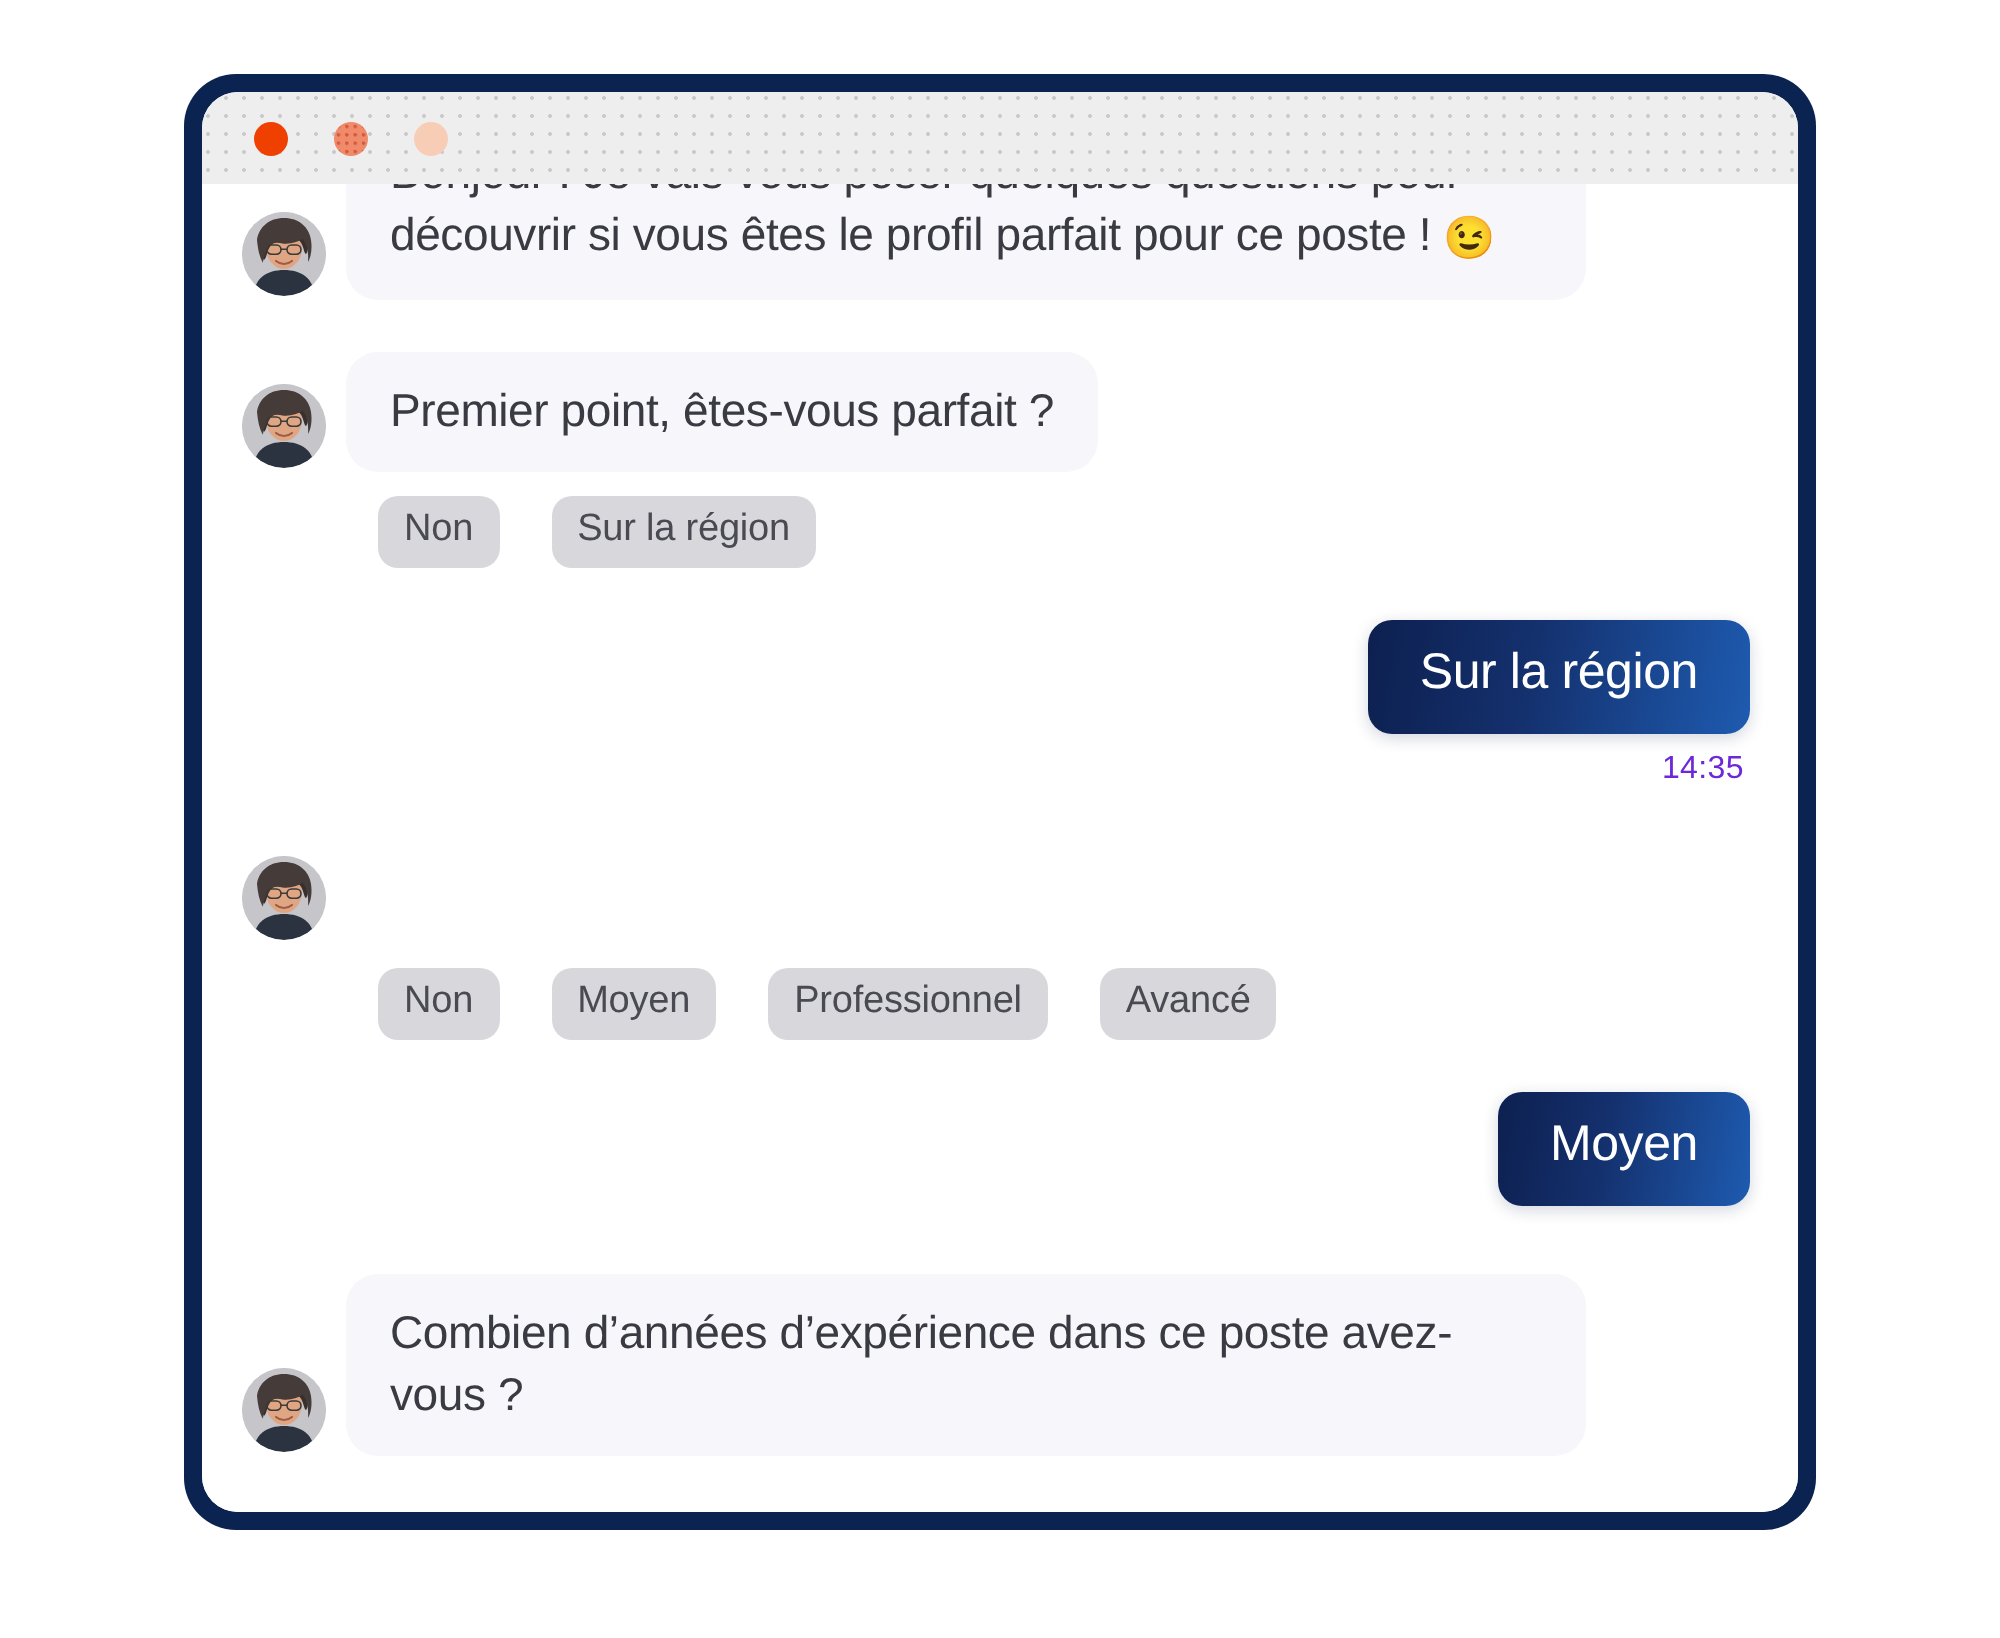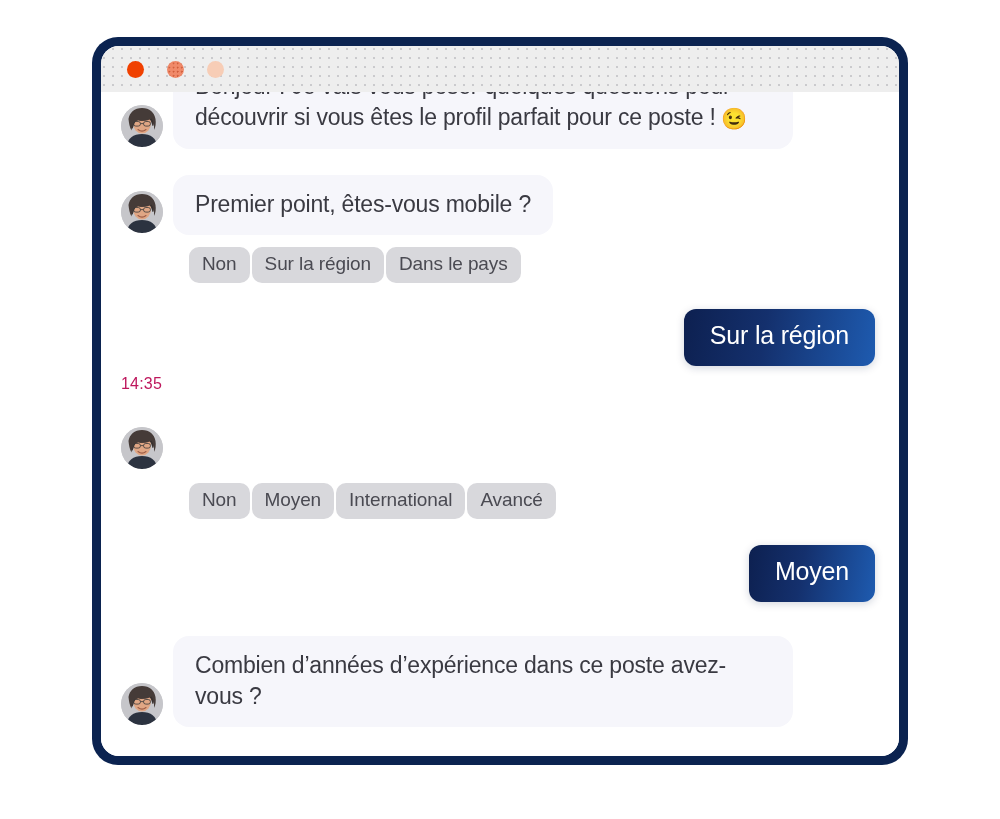--- a/index.html
+++ b/index.html
@@ -231,7 +231,7 @@
                 </g>
               </svg>
             </div>
-            <div class="bot-bubble">Premier point, êtes-vous mobile ?</div>
+            <div class="bot-bubble">Premier point, êtes-vous parfait ?</div>
           </div>
 
           <div class="chips">

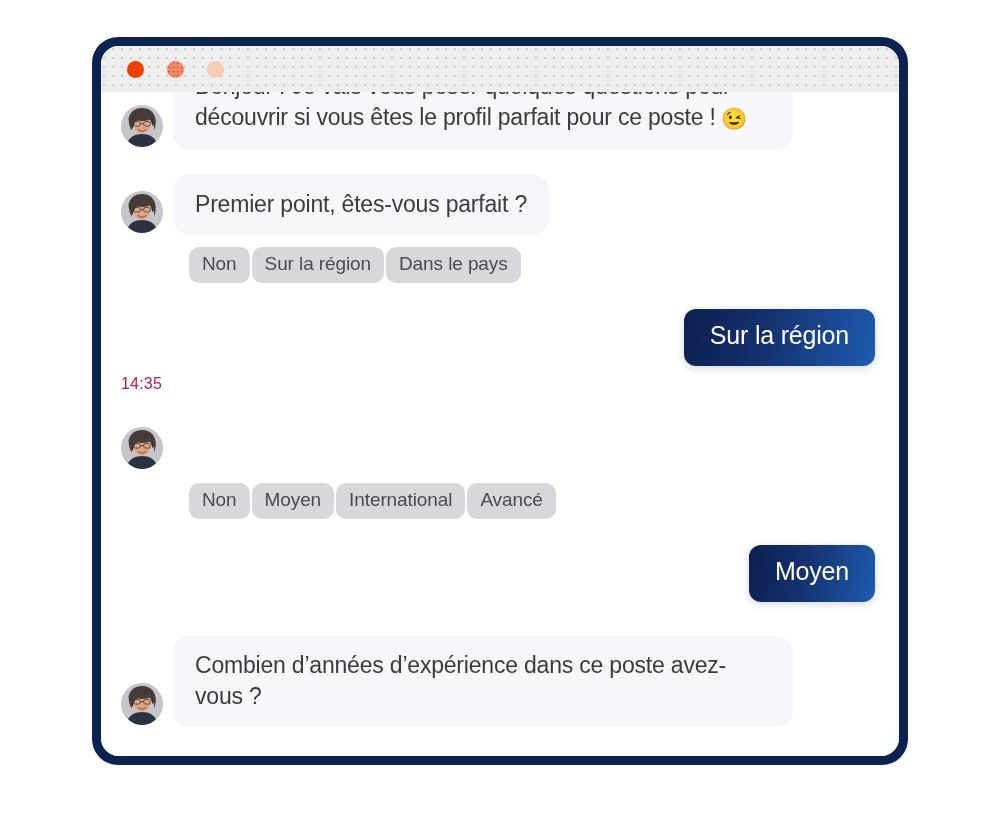--- a/index.html
+++ b/index.html
@@ -126,7 +126,7 @@
   .chips {
     display: flex;
     flex-wrap: wrap;
-    gap: 2px;
+    gap: 26px;
     margin: 12px 0 0 68px;
   }
   .chip {

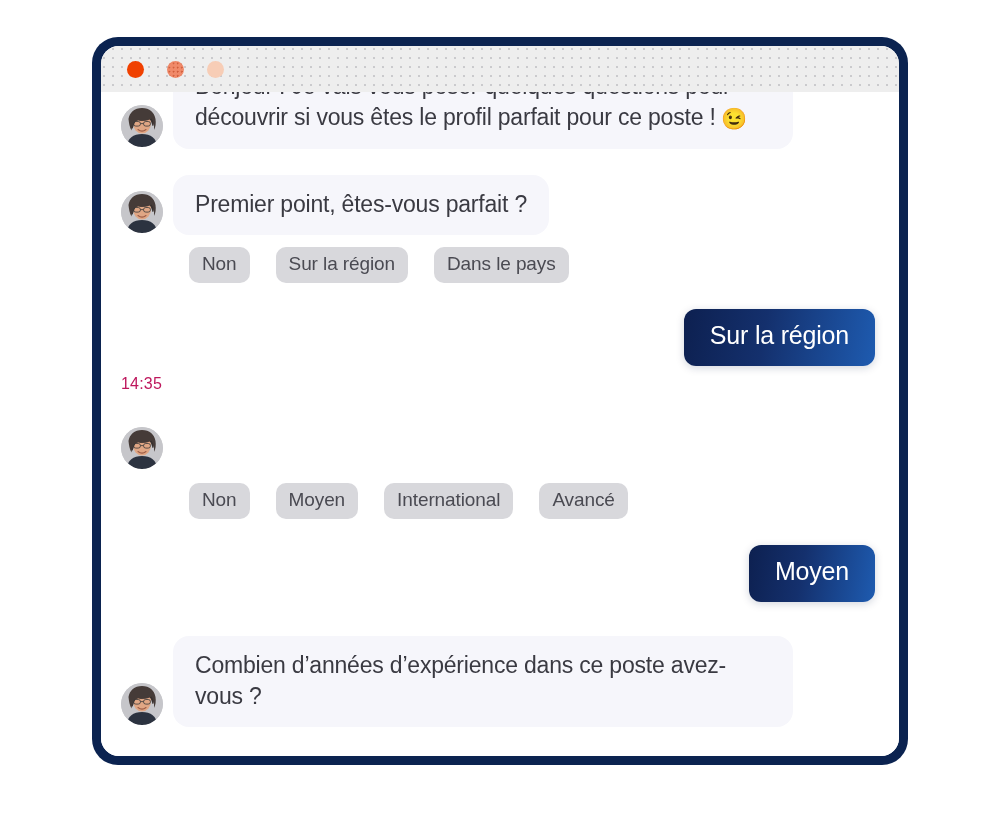--- a/index.html
+++ b/index.html
@@ -237,7 +237,6 @@
           <div class="chips">
             <span class="chip">Non</span>
             <span class="chip">Sur la région</span>
-            <span class="chip">Dans le pays</span>
           </div>
 
           <div class="user-row">

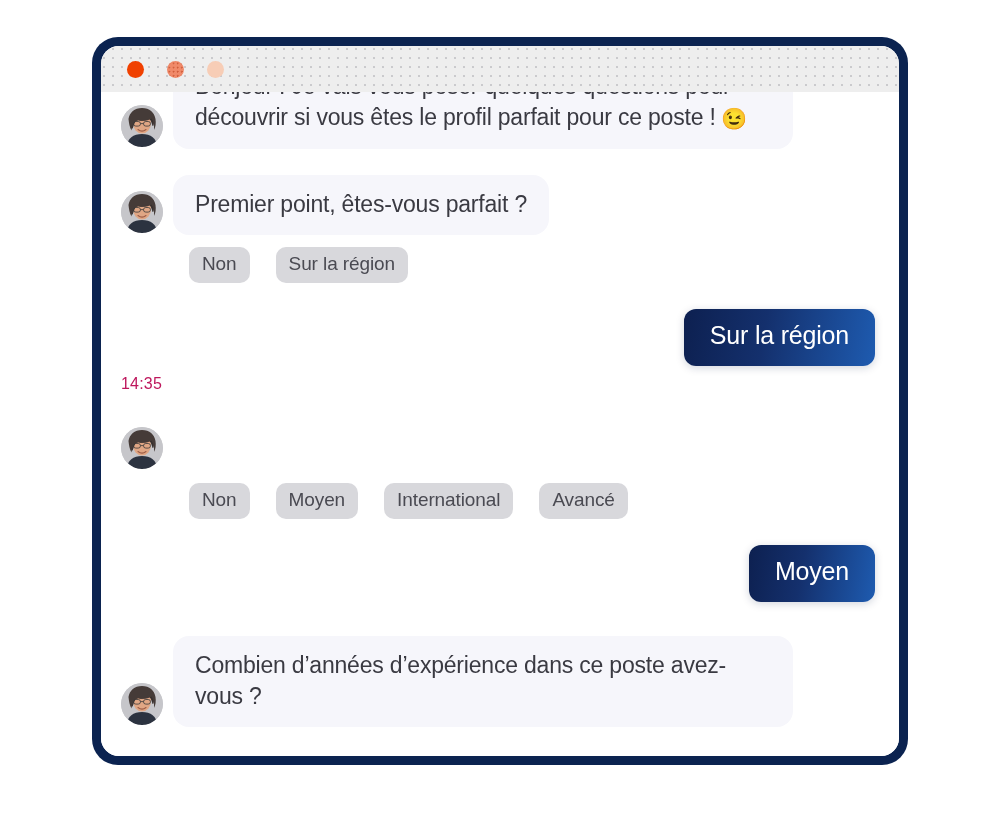--- a/index.html
+++ b/index.html
@@ -157,7 +157,8 @@
   }
 
   .time {
-    color: #be185d;
+    text-align: right;
+    color: #6d28d9;
     font-size: 16px;
     margin-top: 9px;
     padding-right: 3px;

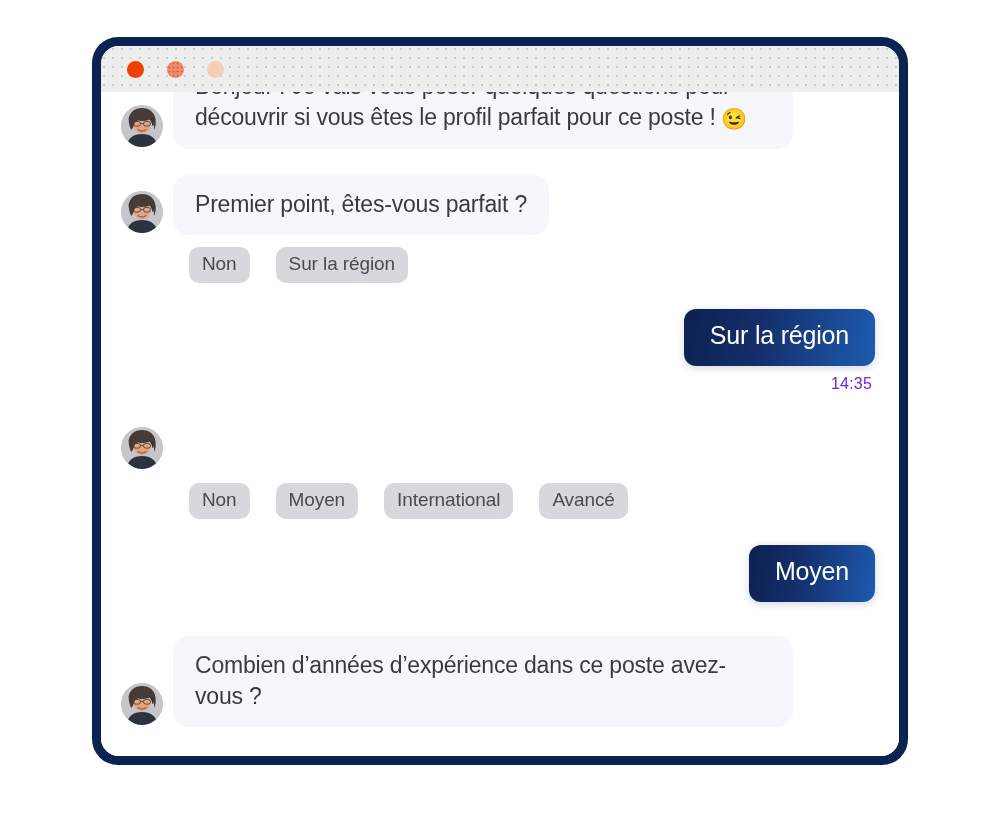--- a/index.html
+++ b/index.html
@@ -273,7 +273,7 @@
           <div class="chips">
             <span class="chip">Non</span>
             <span class="chip">Moyen</span>
-            <span class="chip">International</span>
+            <span class="chip">Professionnel</span>
             <span class="chip">Avancé</span>
           </div>
 

